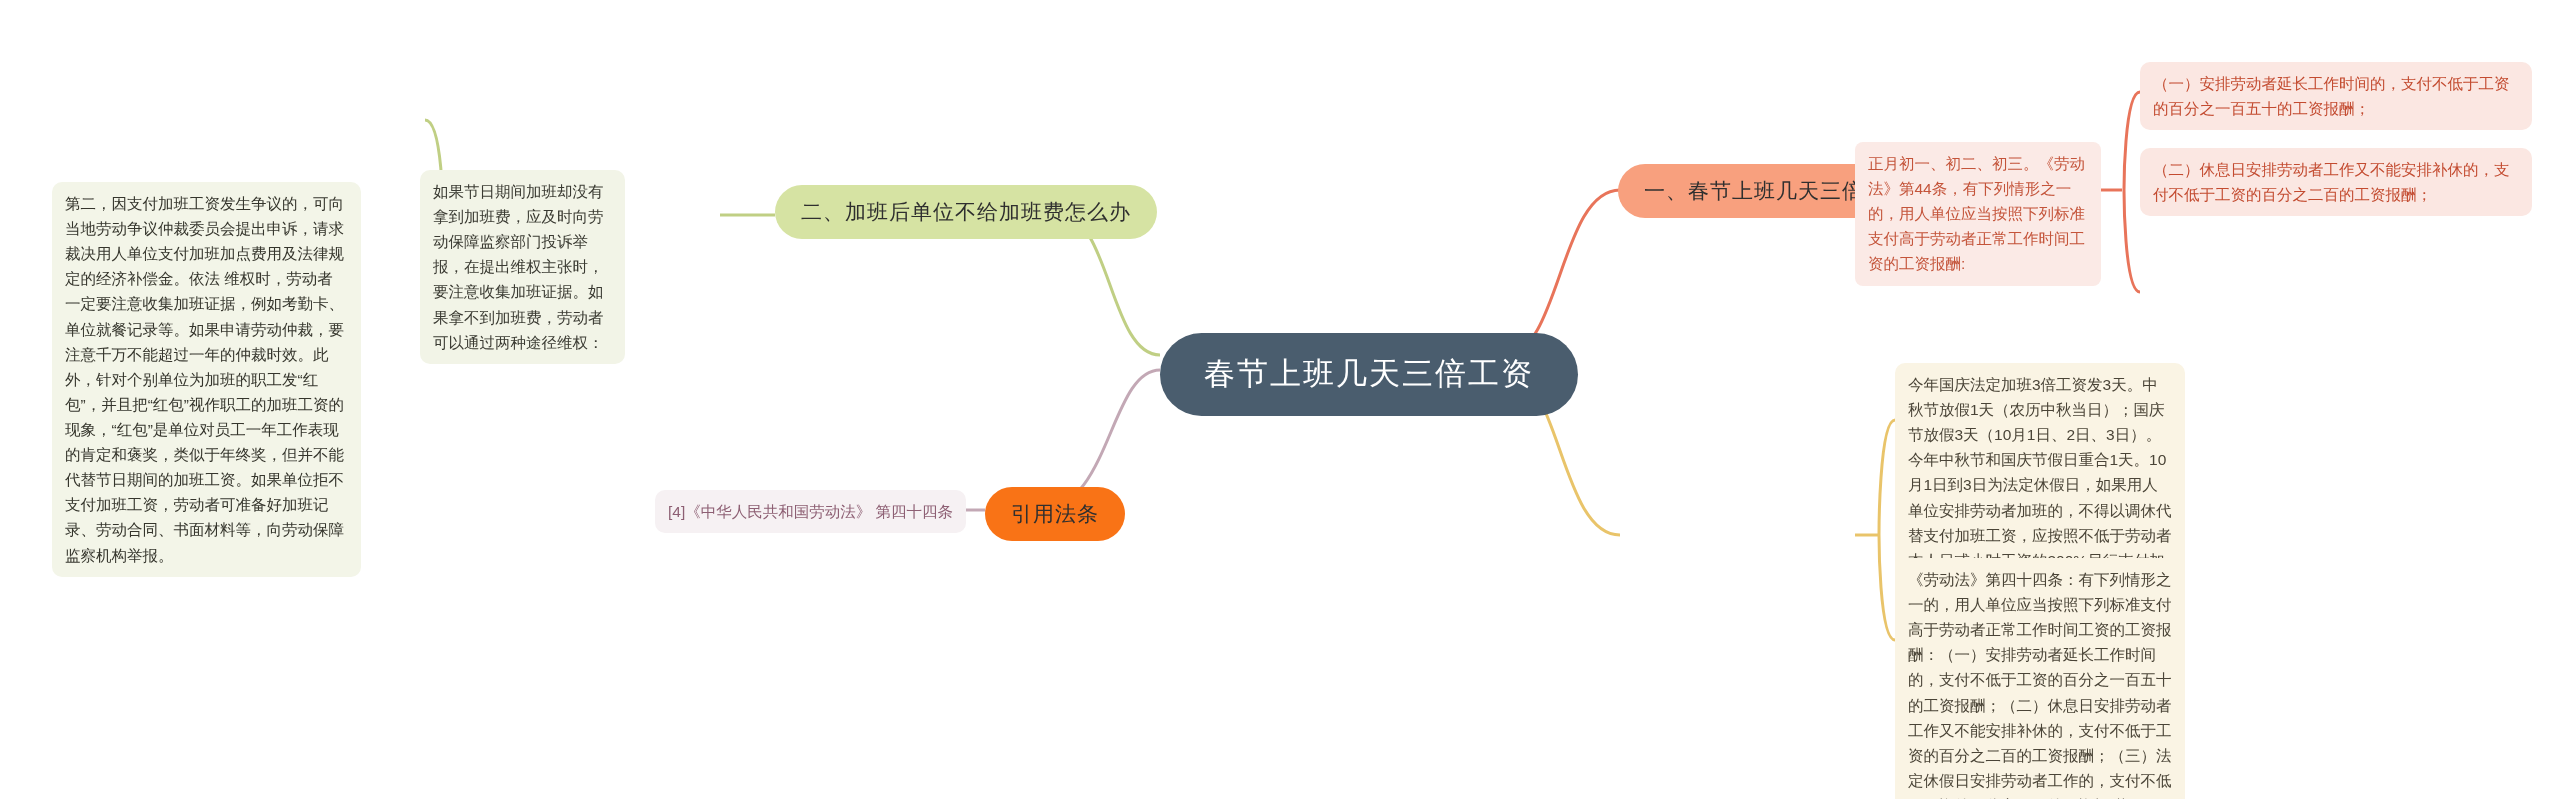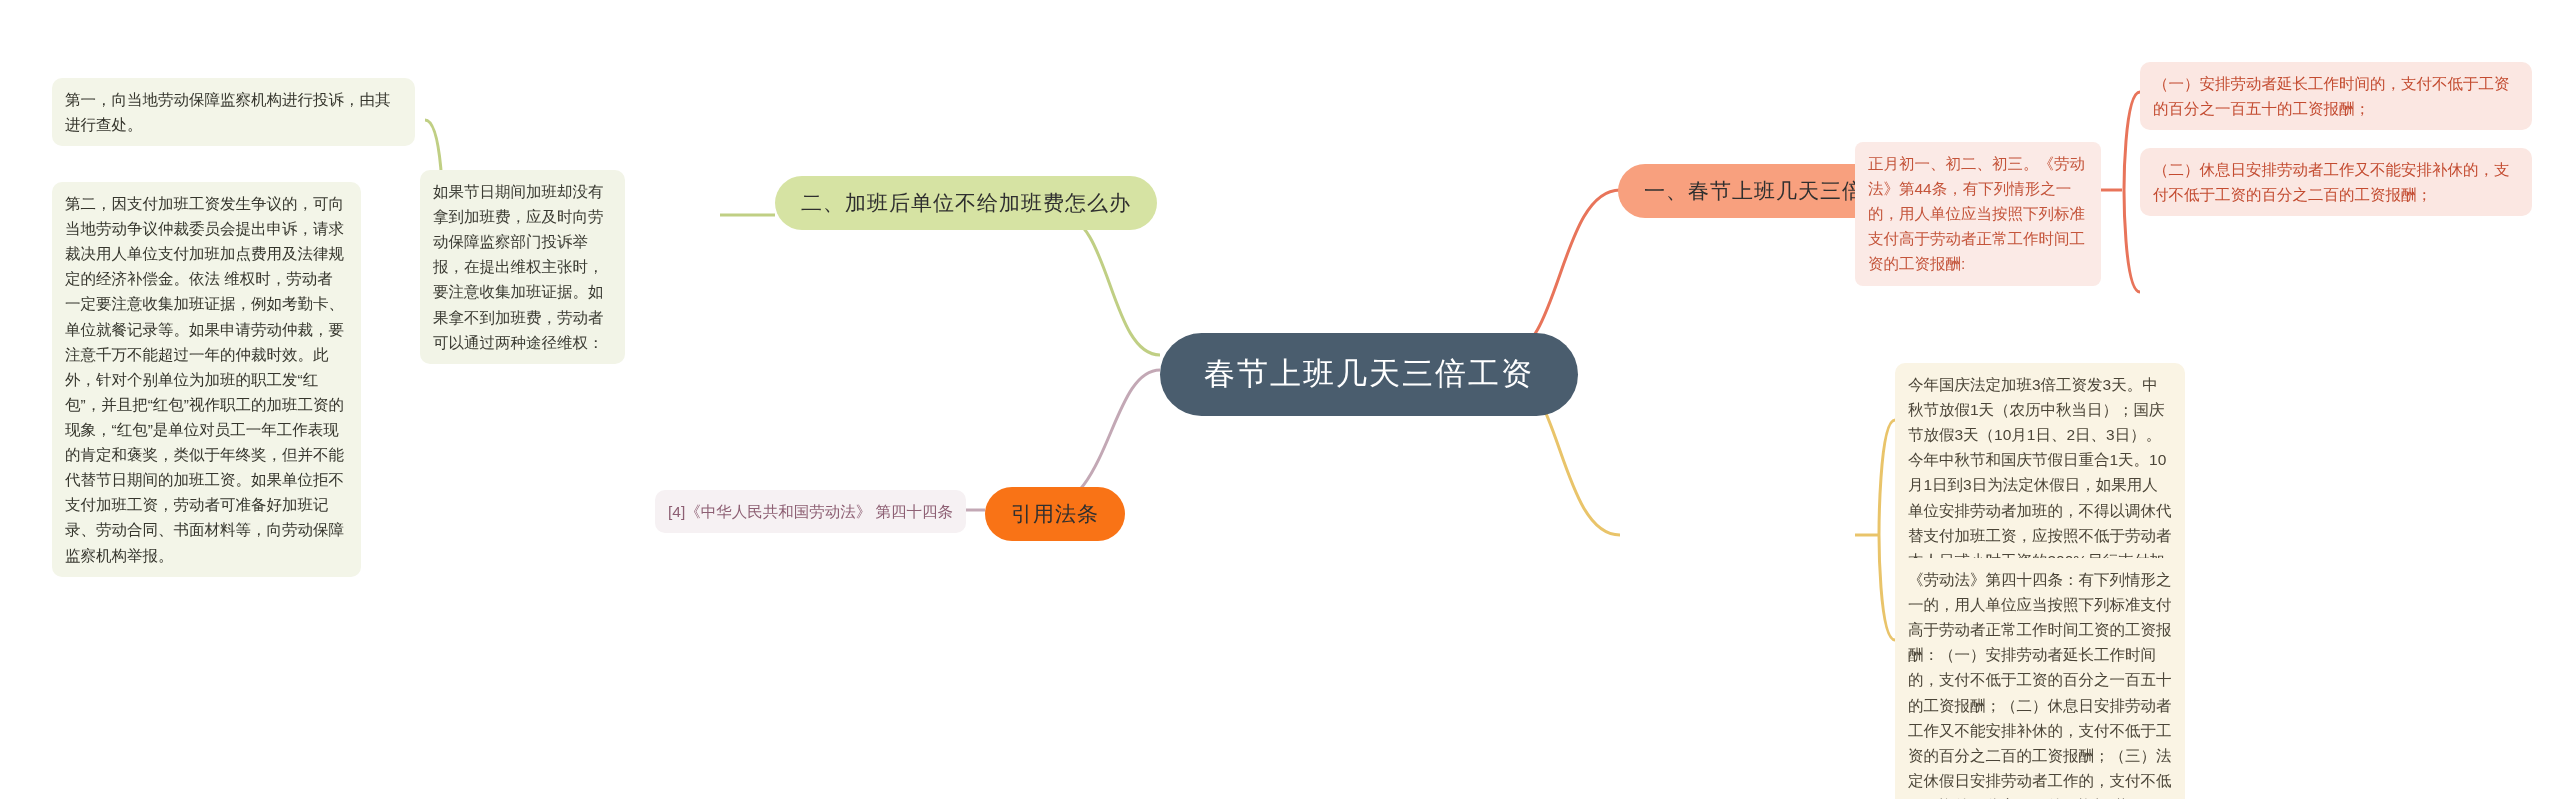--- a/index.html
+++ b/index.html
@@ -134,7 +134,6 @@
 
   <div class="node leaf leaf-green" style="left:420px; top:170px; width:205px;">如果节日期间加班却没有拿到加班费，应及时向劳动保障监察部门投诉举报，在提出维权主张时，要注意收集加班证据。如果拿不到加班费，劳动者可以通过两种途径维权：</div>
 
-  <div class="node leaf leaf-green-dark" style="left:52px; top:78px; width:363px;">第一，向当地劳动保障监察机构进行投诉，由其进行查处。</div>
 
   <div class="node leaf leaf-green-dark" style="left:52px; top:182px; width:309px;">第二，因支付加班工资发生争议的，可向当地劳动争议仲裁委员会提出申诉，请求裁决用人单位支付加班加点费用及法律规定的经济补偿金。依法 维权时，劳动者一定要注意收集加班证据，例如考勤卡、单位就餐记录等。如果申请劳动仲裁，要注意千万不能超过一年的仲裁时效。此外，针对个别单位为加班的职工发“红包”，并且把“红包”视作职工的加班工资的现象，“红包”是单位对员工一年工作表现的肯定和褒奖，类似于年终奖，但并不能代替节日期间的加班工资。如果单位拒不支付加班工资，劳动者可准备好加班记录、劳动合同、书面材料等，向劳动保障监察机构举报。</div>
 

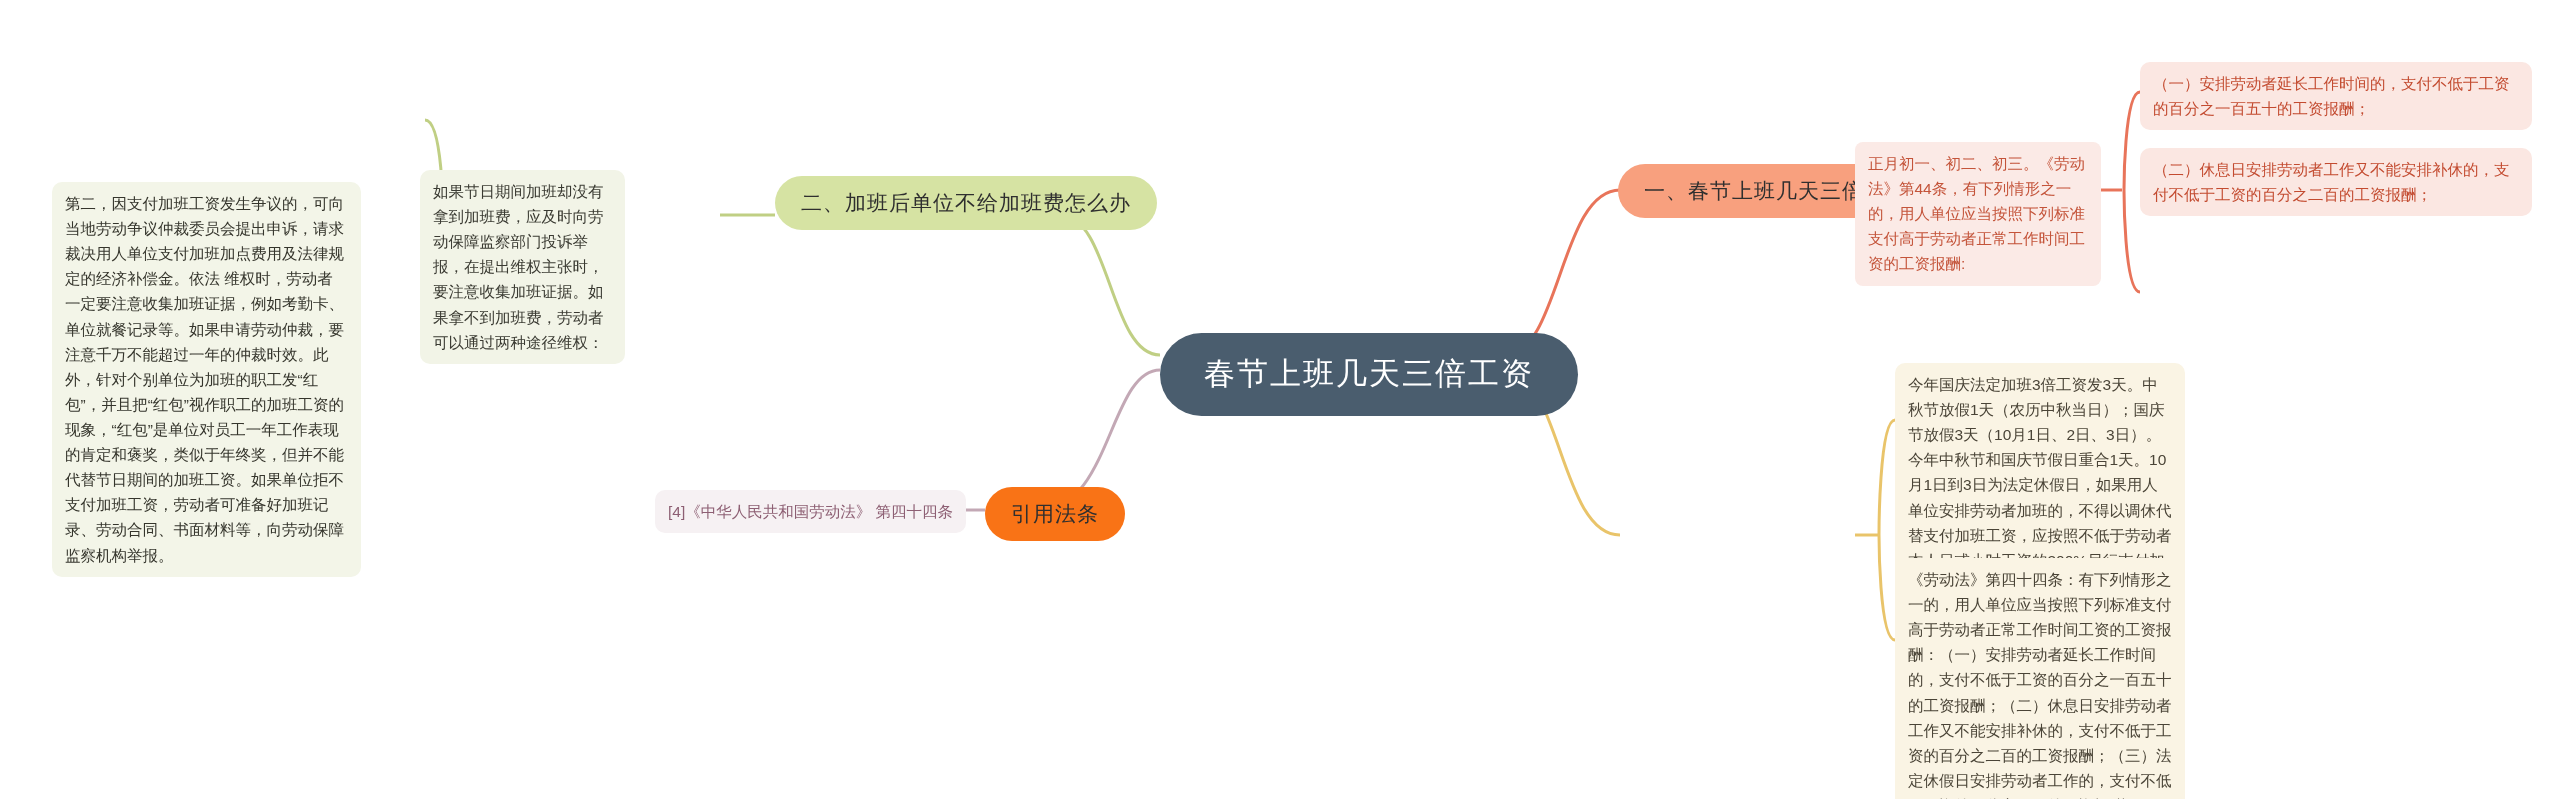--- a/index.html
+++ b/index.html
@@ -130,7 +130,7 @@
   <div class="node leaf leaf-red-strong" style="left:2140px; top:148px; width:392px;">（二）休息日安排劳动者工作又不能安排补休的，支付不低于工资的百分之二百的工资报酬；</div>
 
 
-  <div class="node branch-pill pill-green" style="left:775px; top:176px;">二、加班后单位不给加班费怎么办</div>
+  <div class="node branch-pill pill-green" style="left:775px; top:185px;">二、加班后单位不给加班费怎么办</div>
 
   <div class="node leaf leaf-green" style="left:420px; top:170px; width:205px;">如果节日期间加班却没有拿到加班费，应及时向劳动保障监察部门投诉举报，在提出维权主张时，要注意收集加班证据。如果拿不到加班费，劳动者可以通过两种途径维权：</div>
 

